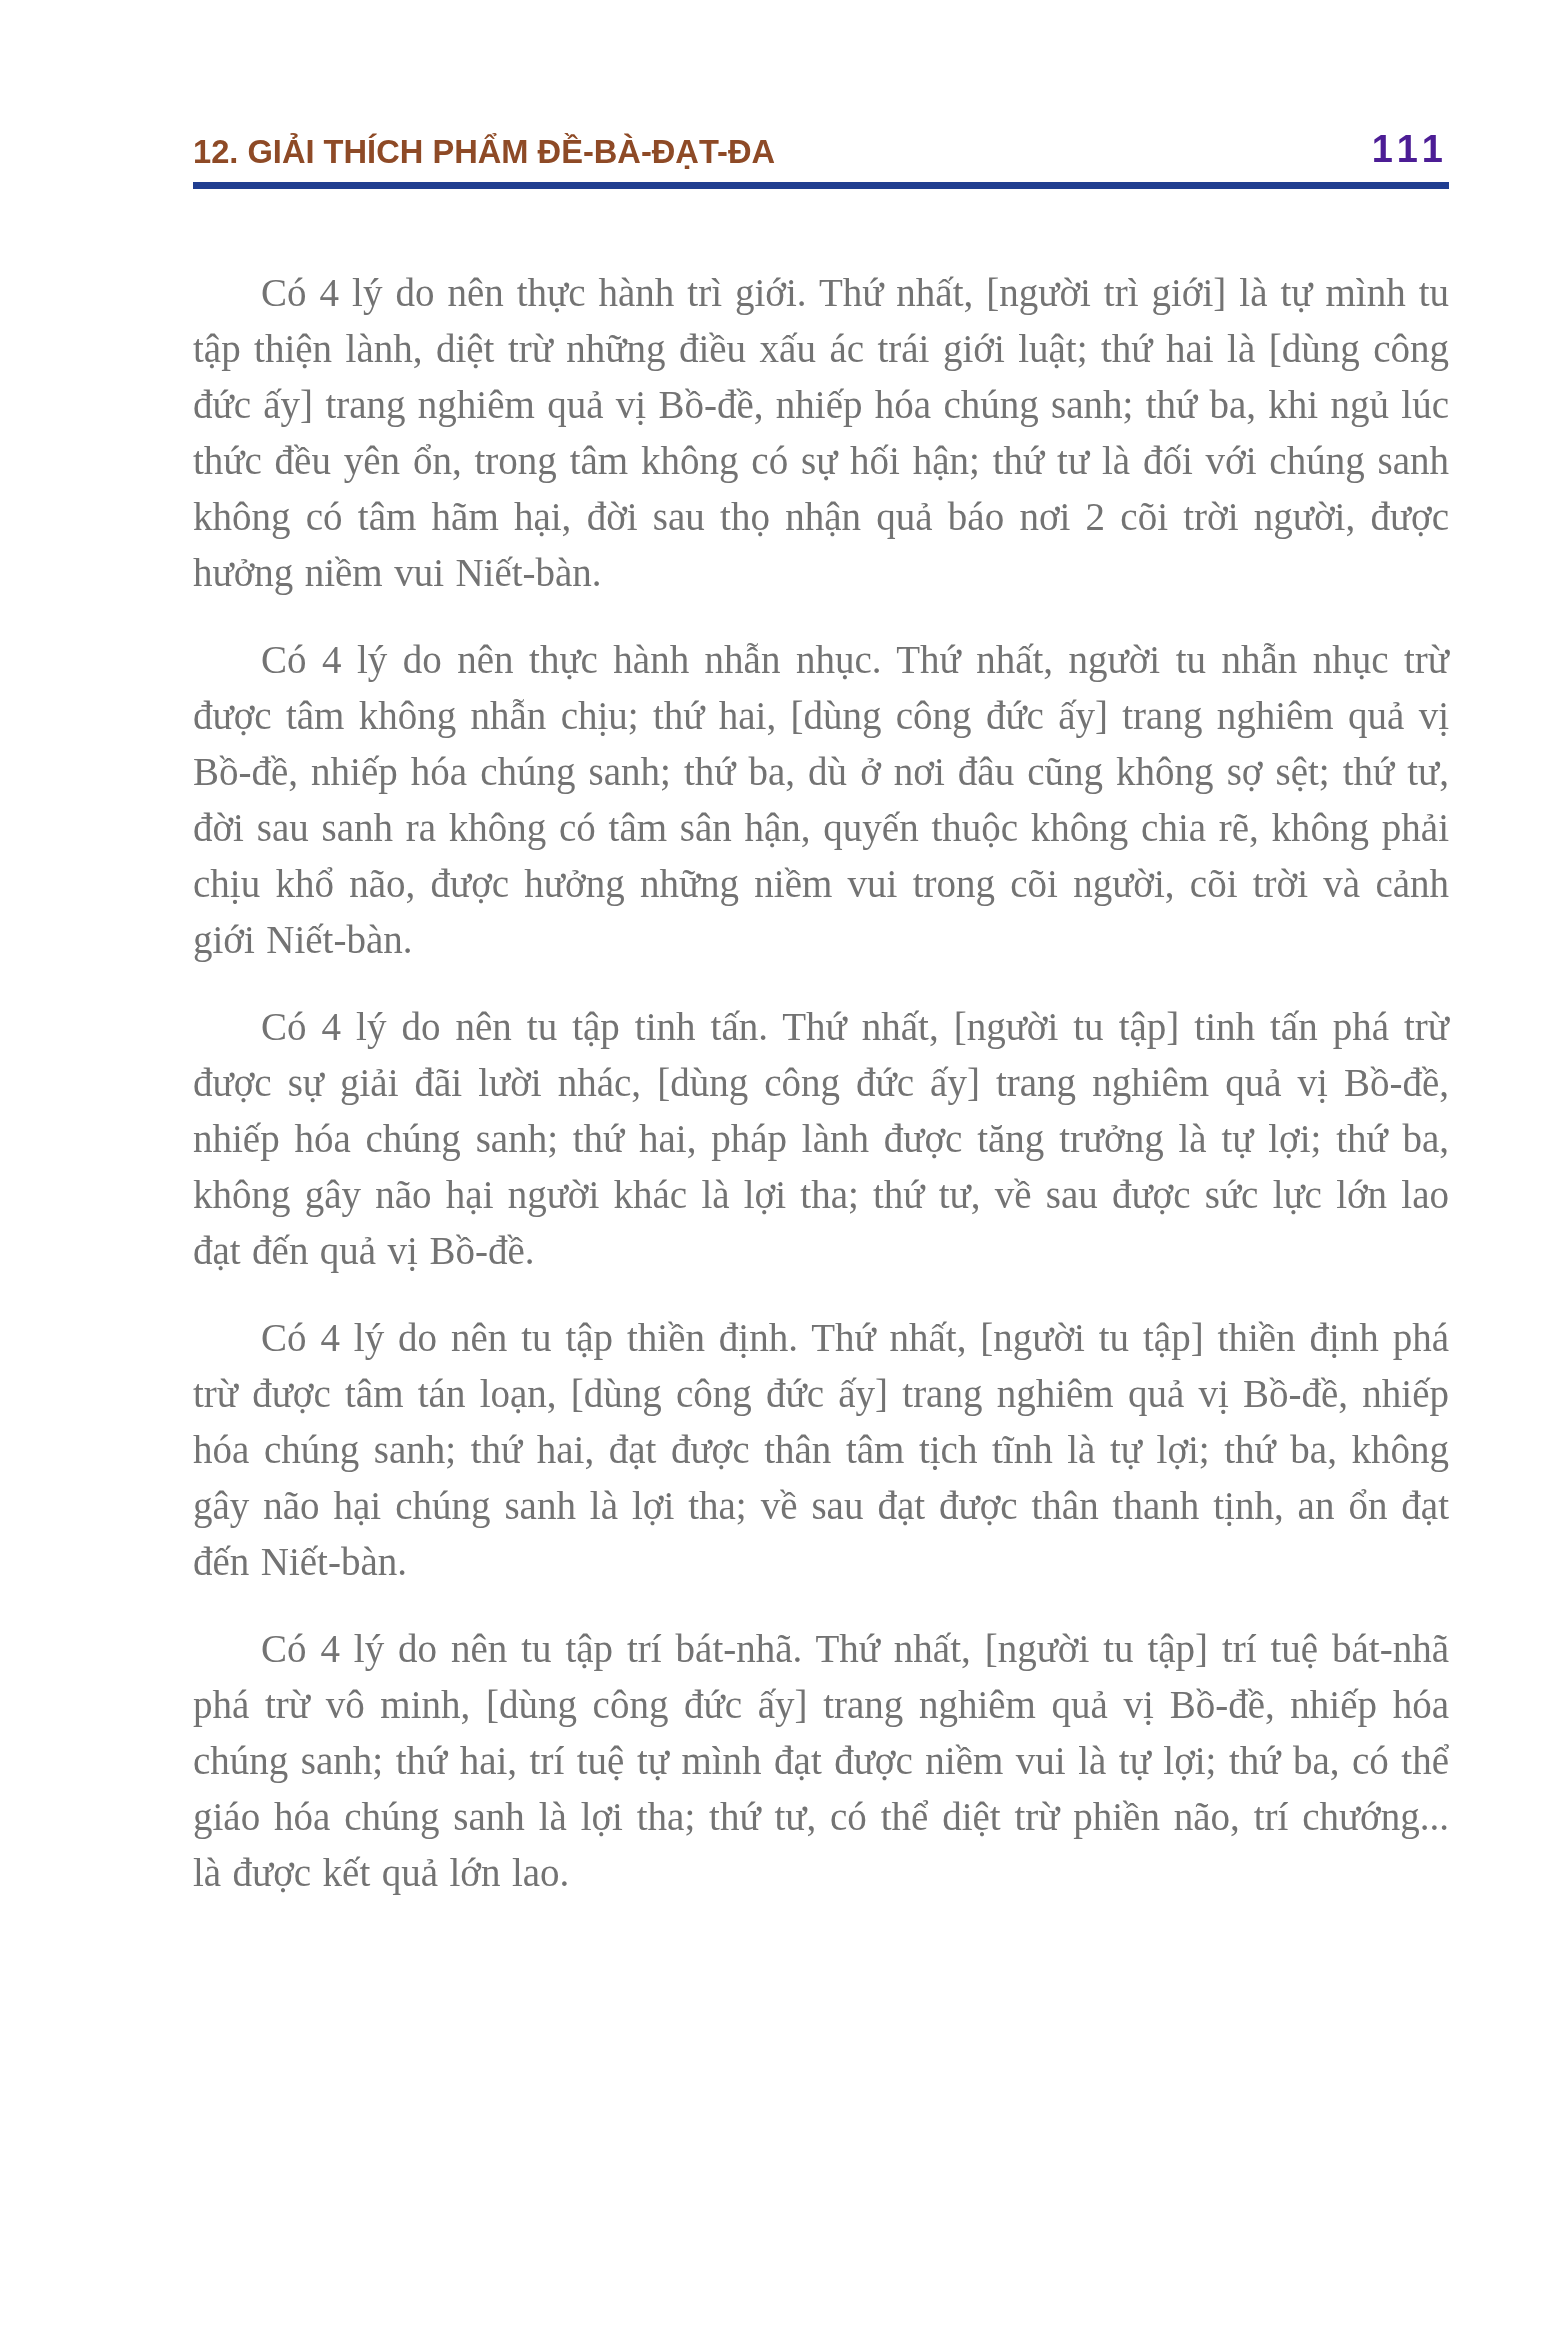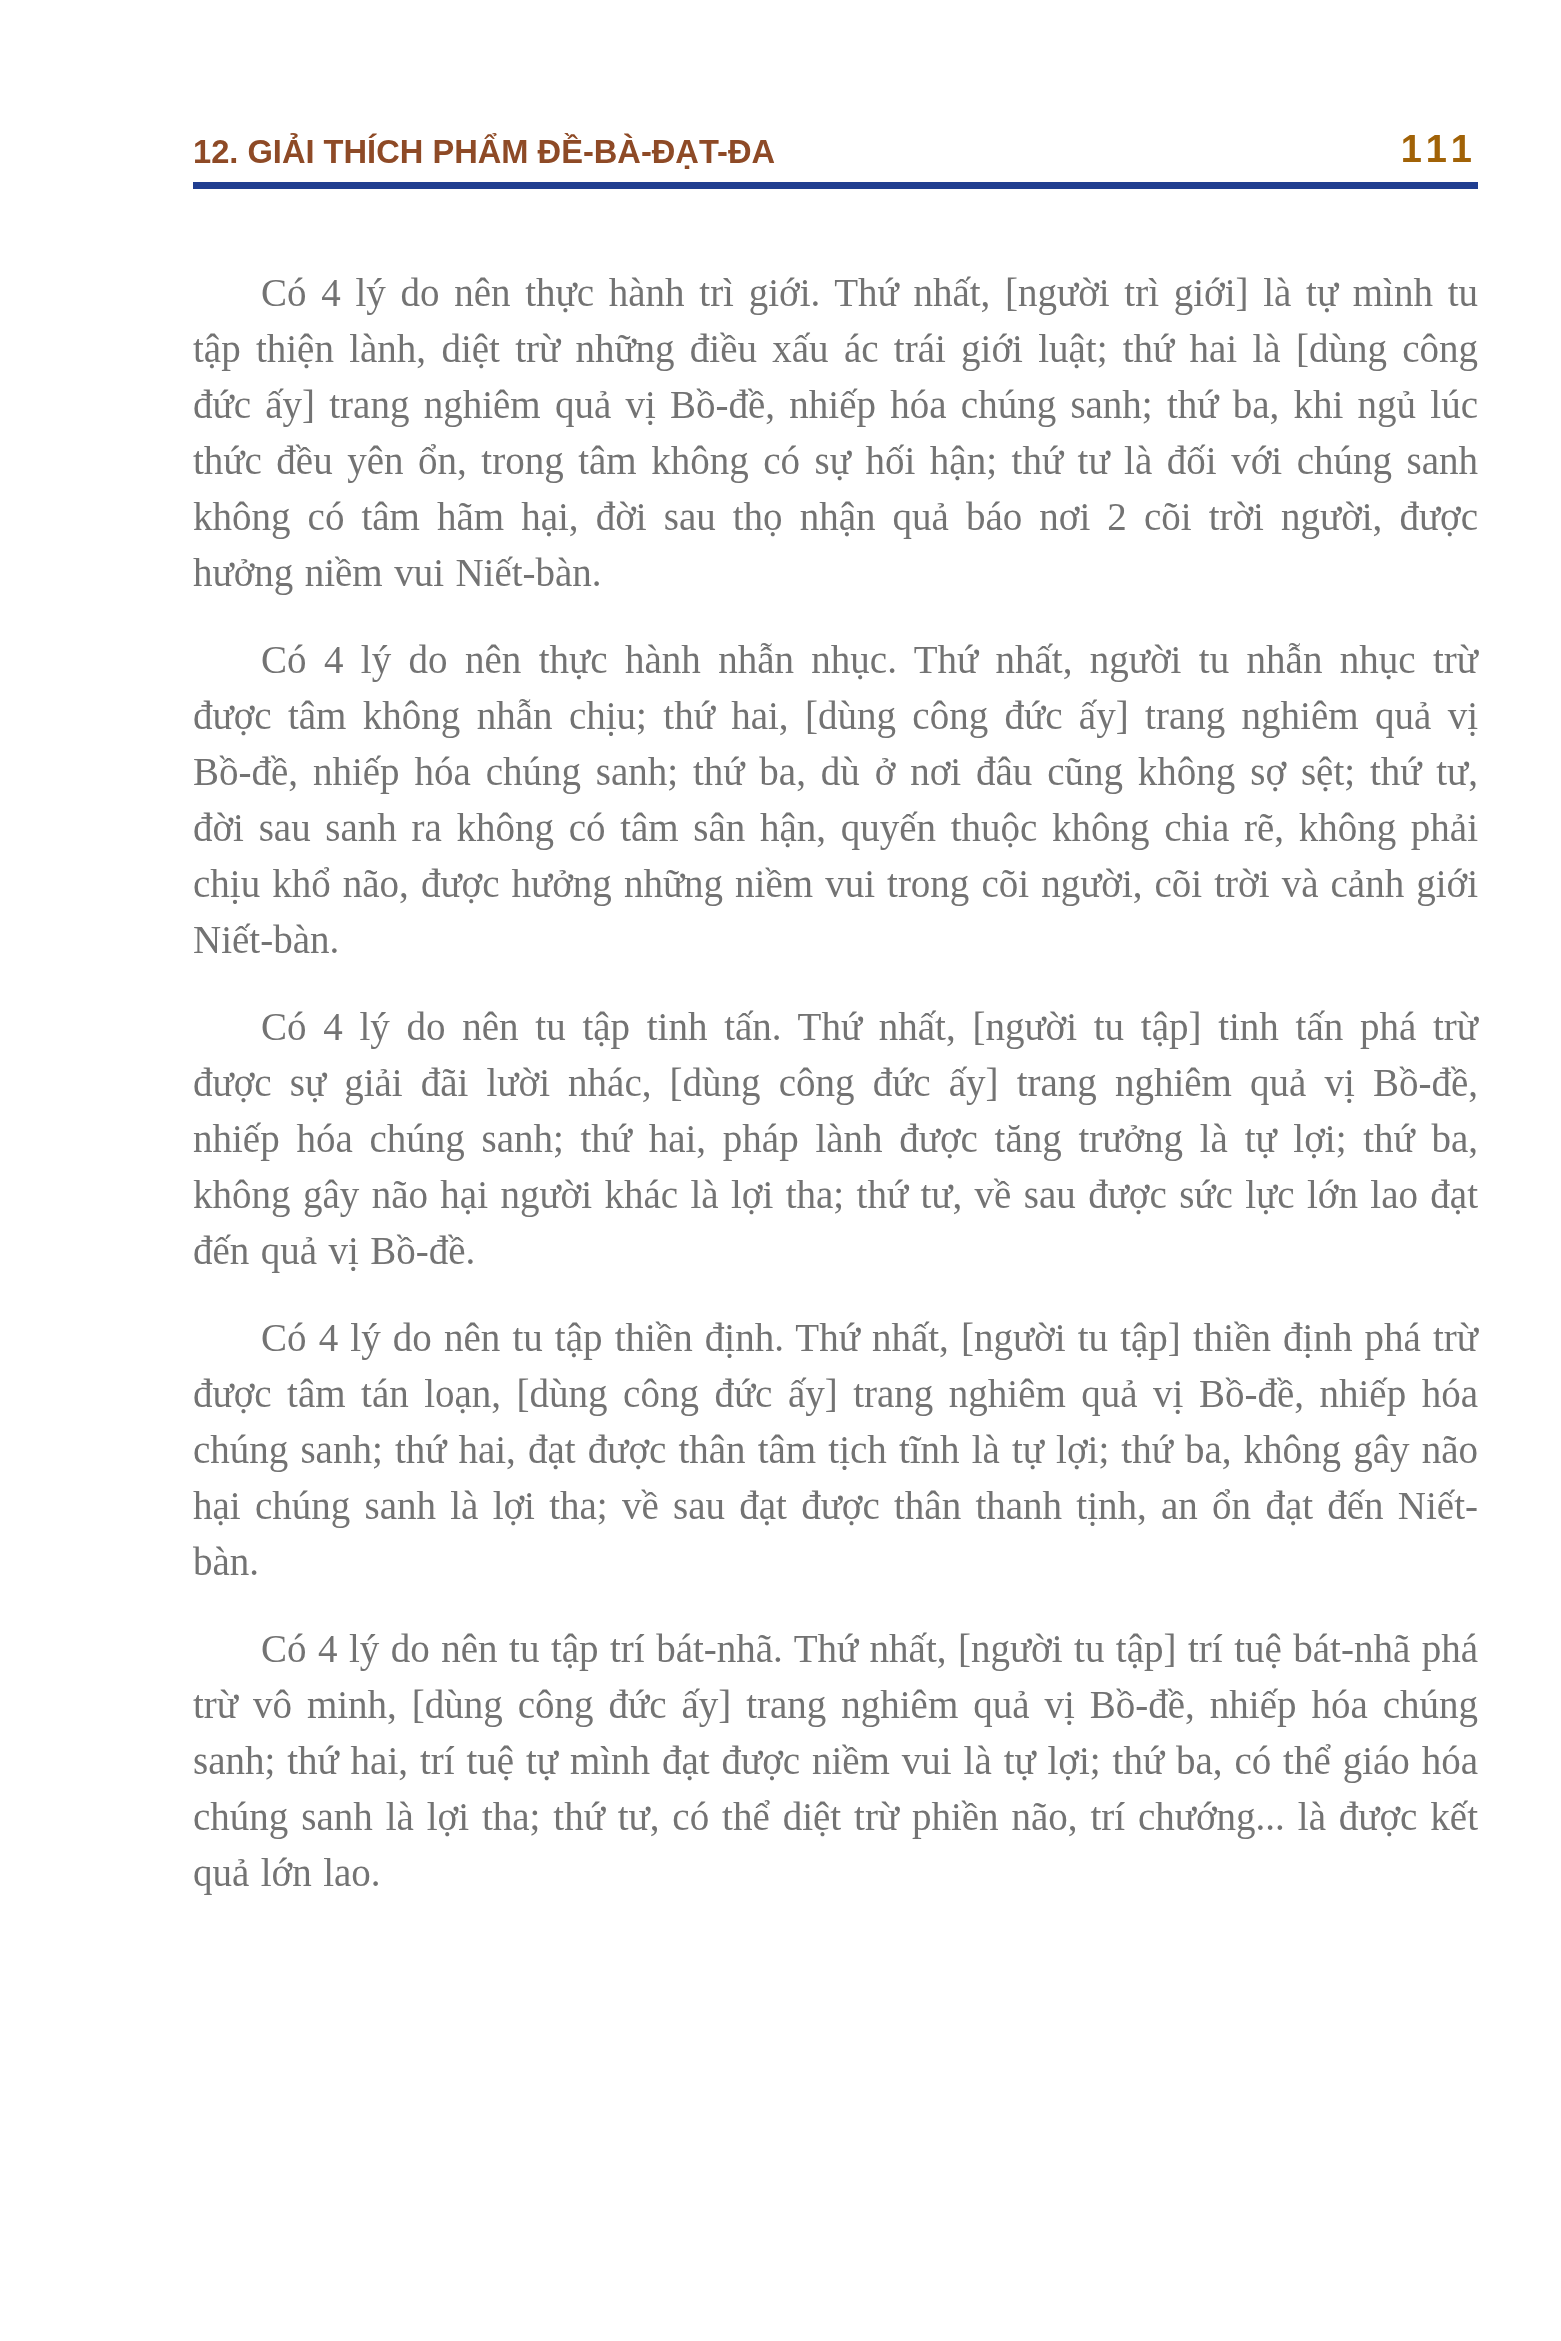--- a/index.html
+++ b/index.html
@@ -13,7 +13,7 @@
     height: 2342px;
     background: #ffffff;
     box-sizing: border-box;
-    padding: 130px 83px 0 193px;
+    padding: 130px 112px 0 193px;
     font-family: "Liberation Serif", "DejaVu Serif", serif;
   }
   .header {

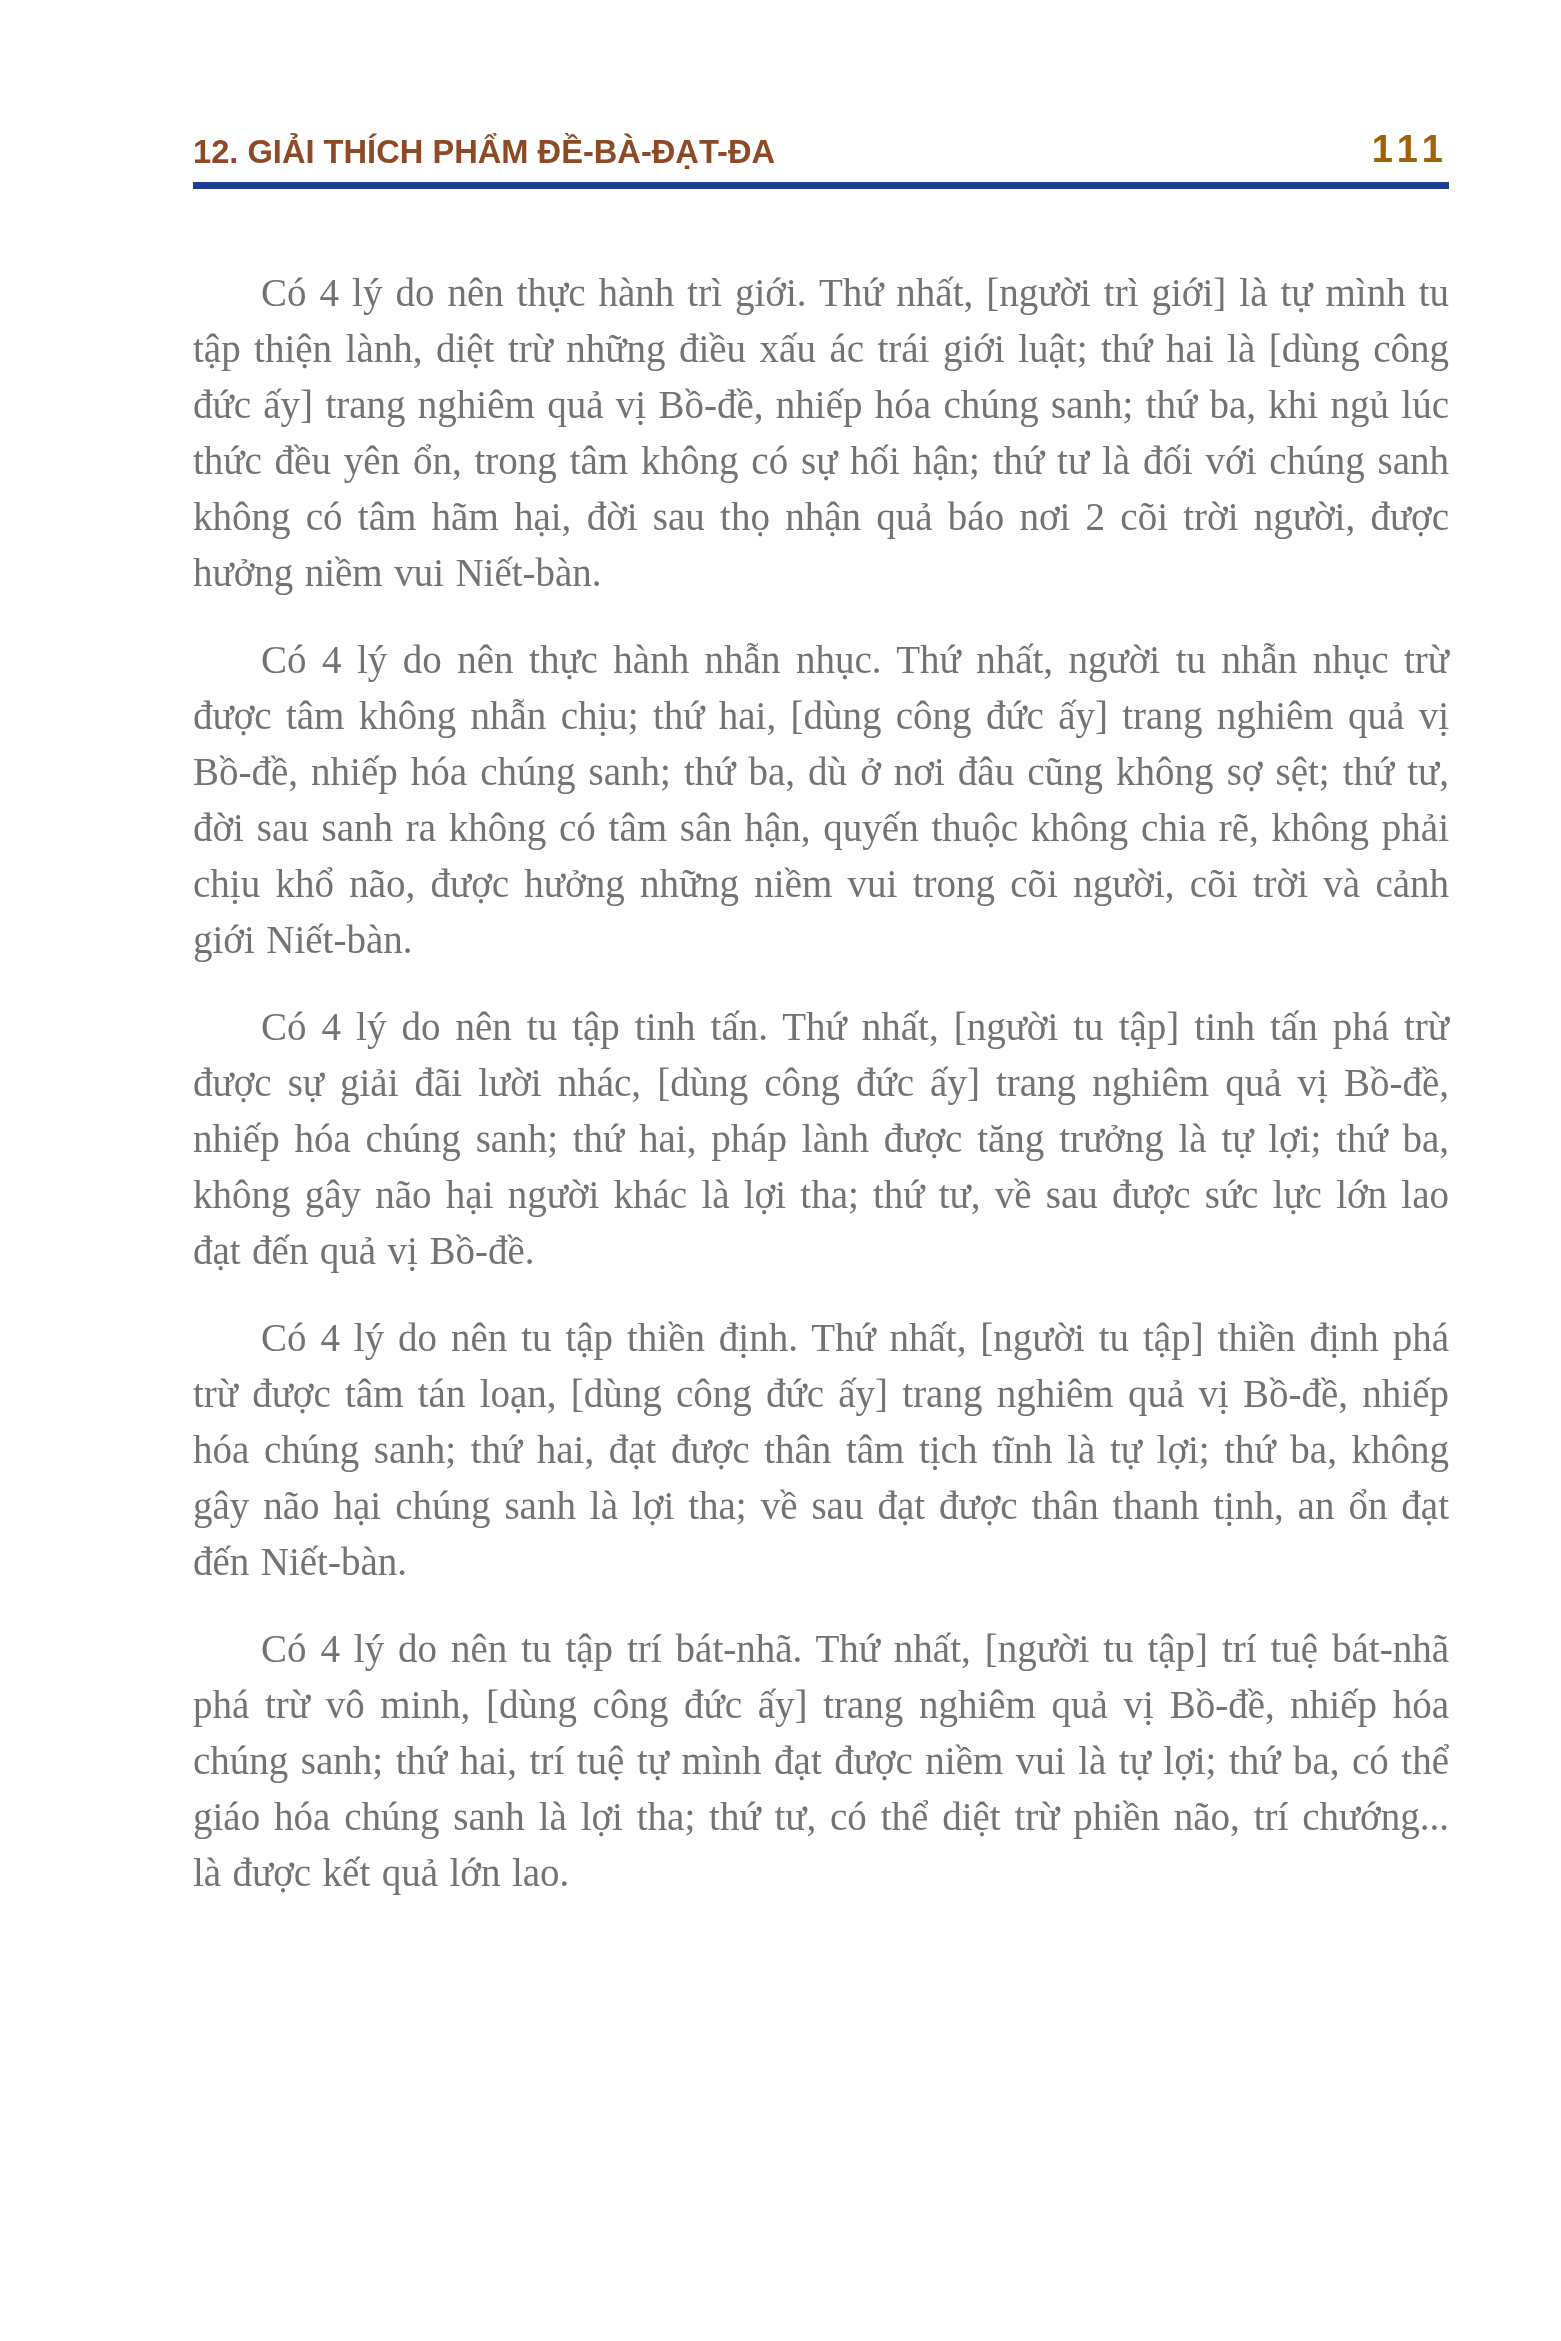--- a/index.html
+++ b/index.html
@@ -37,7 +37,7 @@
     font-weight: 700;
     font-size: 38px;
     letter-spacing: 6px;
-    color: #a16207;
+    color: #4c1d95;
     line-height: 1;
   }
   .header-rule {

